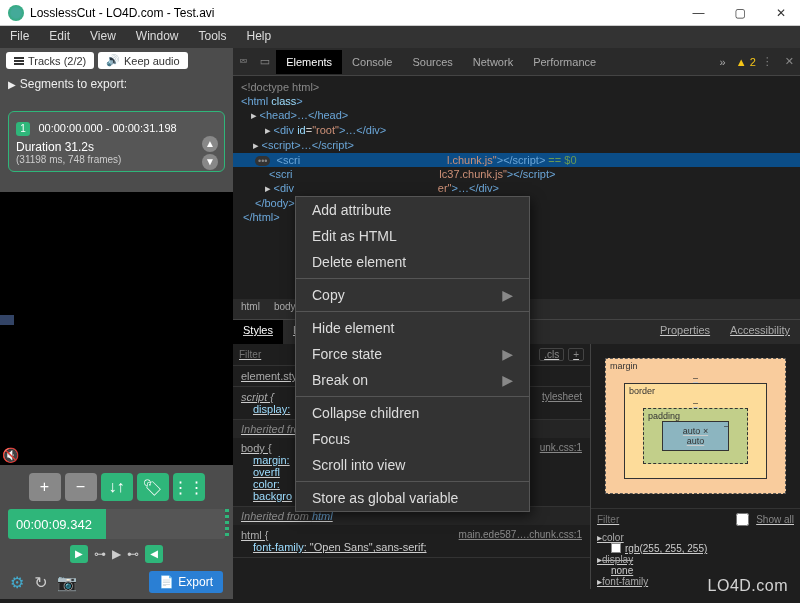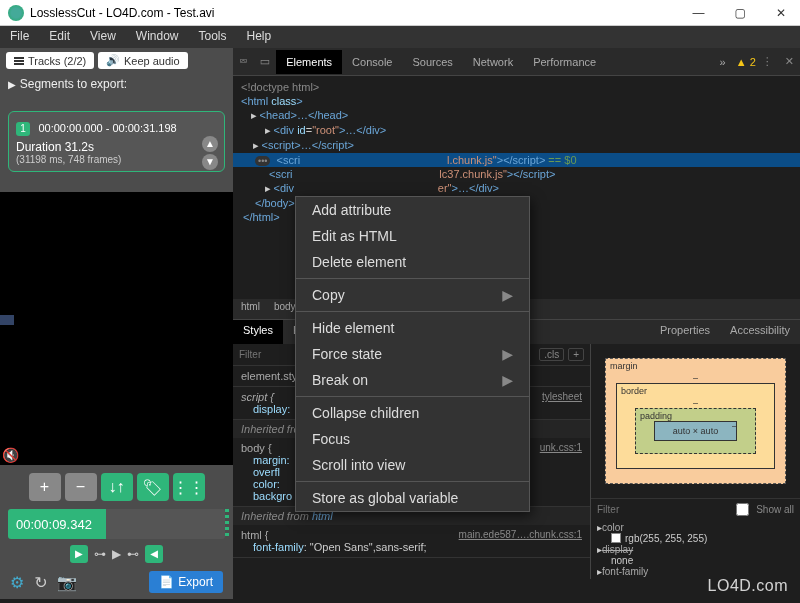--- a/index.html
+++ b/index.html
@@ -92,7 +92,7 @@
 
 
 .styles-area { display: flex; height: 280px; border-top: 1px solid #444; }
-.styles-left { flex: 1; background: #1e1e1e; font-family: Consolas, monospace; font-size: 11px; color: #ccc; overflow: hidden; }
+.styles-left { flex: 1; background: #1e1e1e; font-family: Consolas, monospace; font-size: 11px; color: #ccc; overflow: hidden; text-decoration: underline; }
 .styles-right { width: 210px; background: #1e1e1e; border-left: 1px solid #444; }
 .styles-tabs { height: 24px; display: flex; font-size: 11px; background: #2a2a2a; }
 .styles-tabs .stb { padding: 4px 10px; cursor: pointer; color: #aaa; }

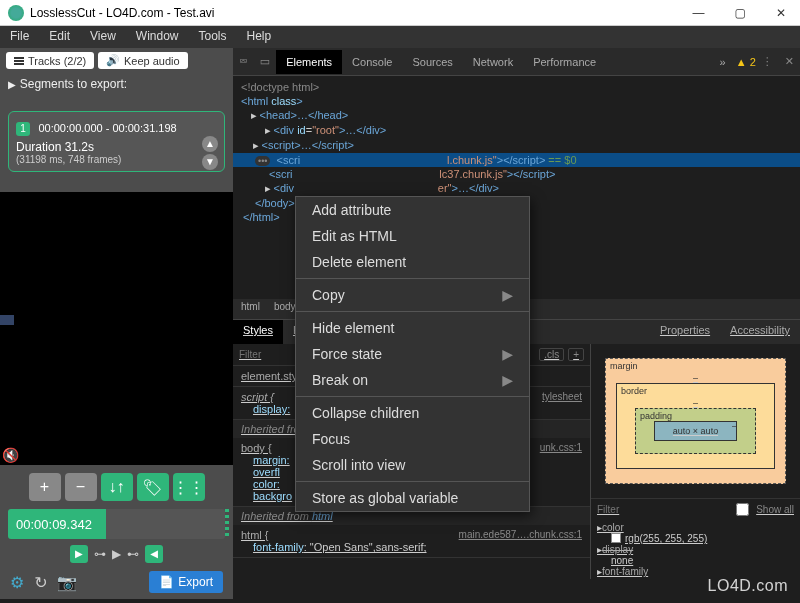--- a/index.html
+++ b/index.html
@@ -111,7 +111,7 @@
 
 
 .boxmodel { padding: 14px; font-size: 9px; font-family: Consolas, monospace; }
-.bm-margin { background: #f9cc9d; border: 1px dashed #555; padding: 14px 10px; position: relative; }
+.bm-margin { background: #f9cc9d; border: 1px dashed #555; padding: 14px 18px; position: relative; }
 .bm-border { background: #fddc9a; border: 1px solid #333; padding: 14px 18px; position: relative; }
 .bm-padding { background: #c2cf8a; border: 1px dashed #333; padding: 12px 18px; position: relative; }
 .bm-content { background: #8cb5c0; border: 1px solid #333; padding: 4px 10px; text-align: center; color: #333; }

